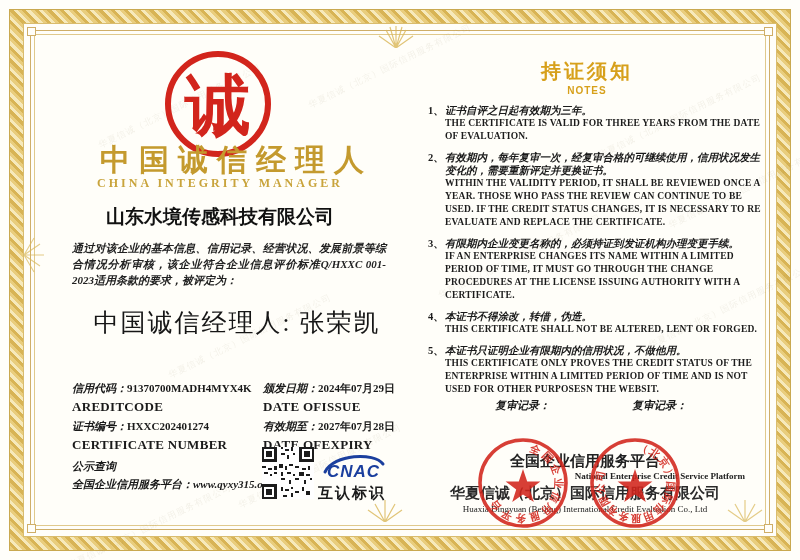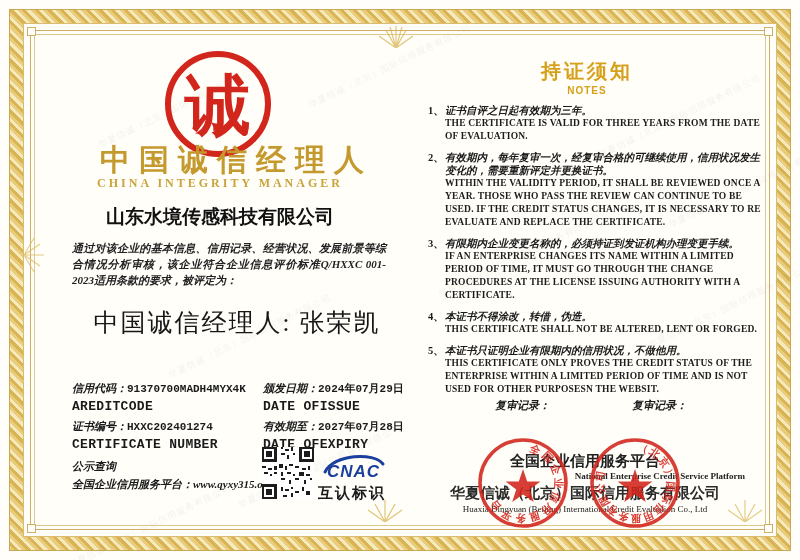--- a/index.html
+++ b/index.html
@@ -27,7 +27,7 @@
       font-style:italic;font-family:"Liberation Serif",serif;text-align:justify;color:#222;}
   .awardee{left:72px;top:306px;width:330px;font-size:25px;letter-spacing:2px;color:#161616;
       font-family:"Liberation Serif",serif;text-align:center;}
-  .field{font-family:Liberation Mono, monospace;}
+  .field{font-family:Liberation Serif, serif;}
   .field .l1{font-size:11px;font-weight:bold;}
   .field .lab{font-style:italic;}
   .field .l2{font-size:13px;font-weight:bold;margin-top:3px;letter-spacing:.3px;}

